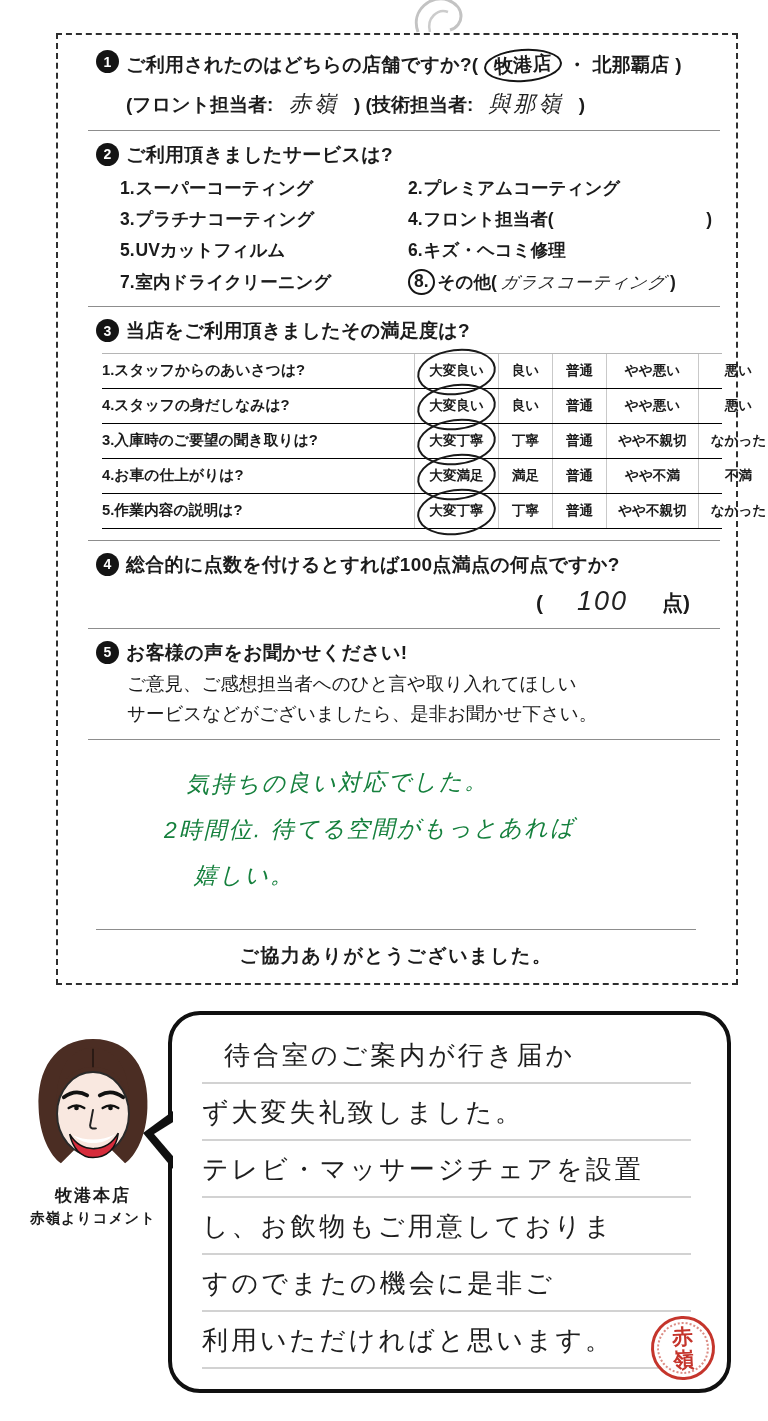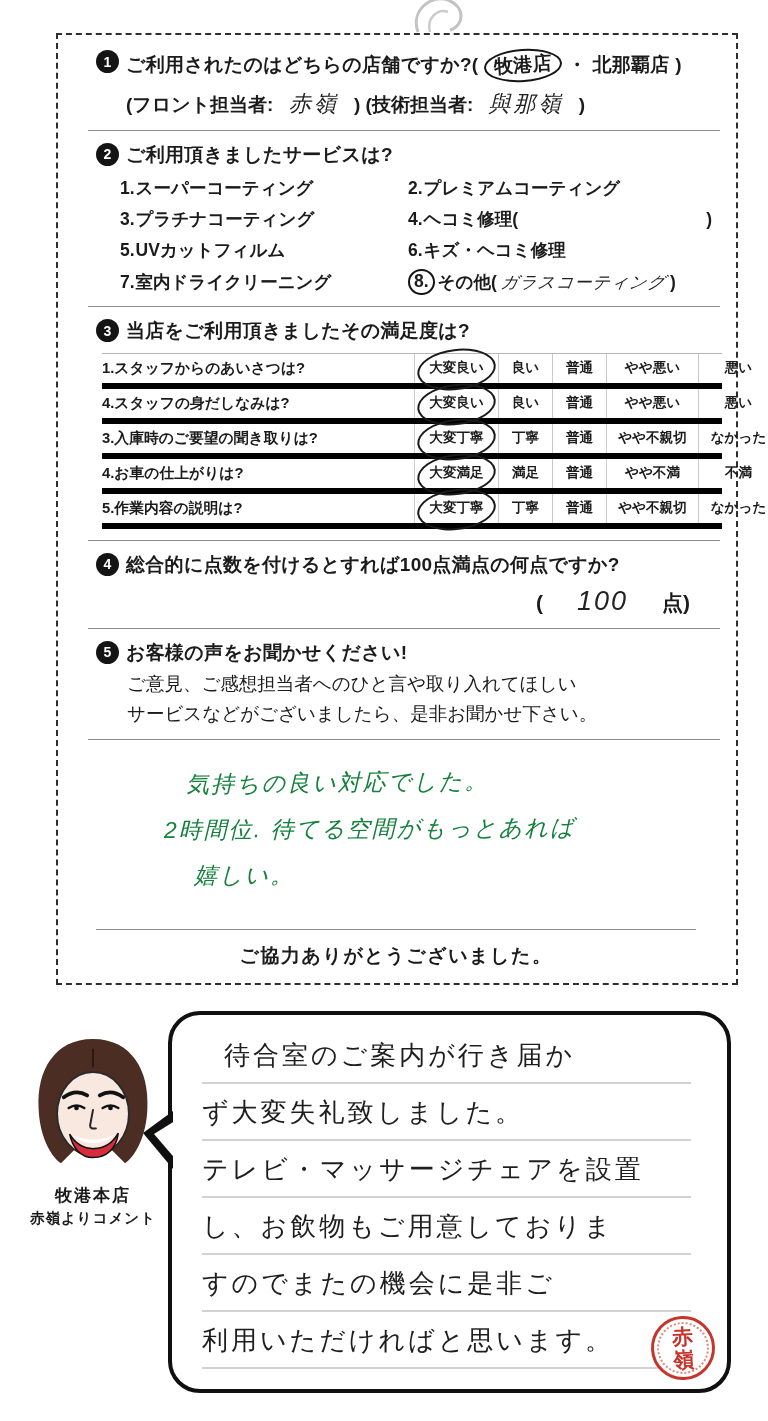--- a/index.html
+++ b/index.html
@@ -186,7 +186,7 @@
       </div>
     <div class="svc">
         <span class="n">4.</span>
-        <span>ヘコミ修理(</span>
+        <span>フロント担当者(</span>
         <span class="close-far">)</span>
       </div>
     <div class="svc">

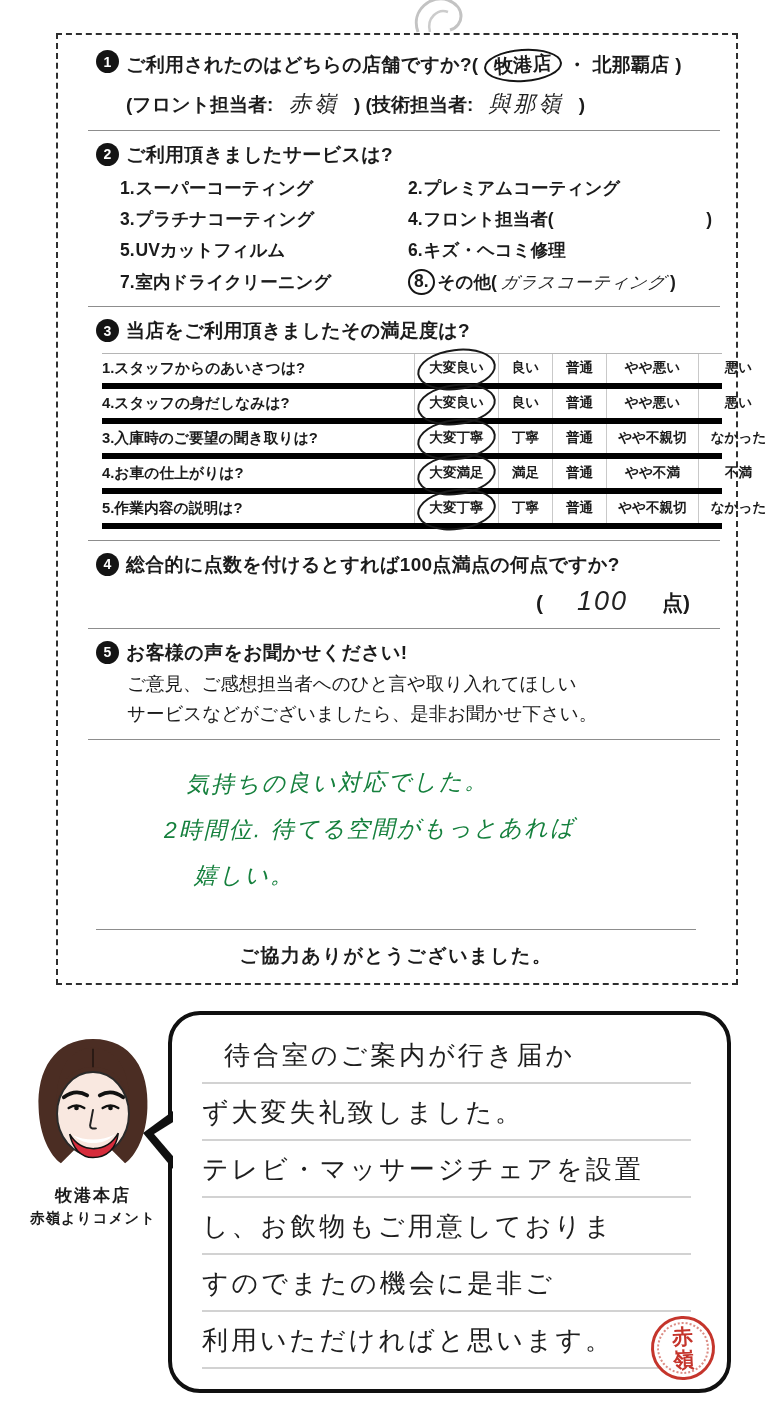--- a/index.html
+++ b/index.html
@@ -61,7 +61,7 @@
     display: grid;
     grid-template-columns: 312px 84px 54px 54px 92px 80px;
     align-items: stretch; height: 35px;
-    border-bottom: 6px solid #000000;
+    border-bottom: 1px solid #000000;
     font-weight: 700;
     text-align: right;
   }

